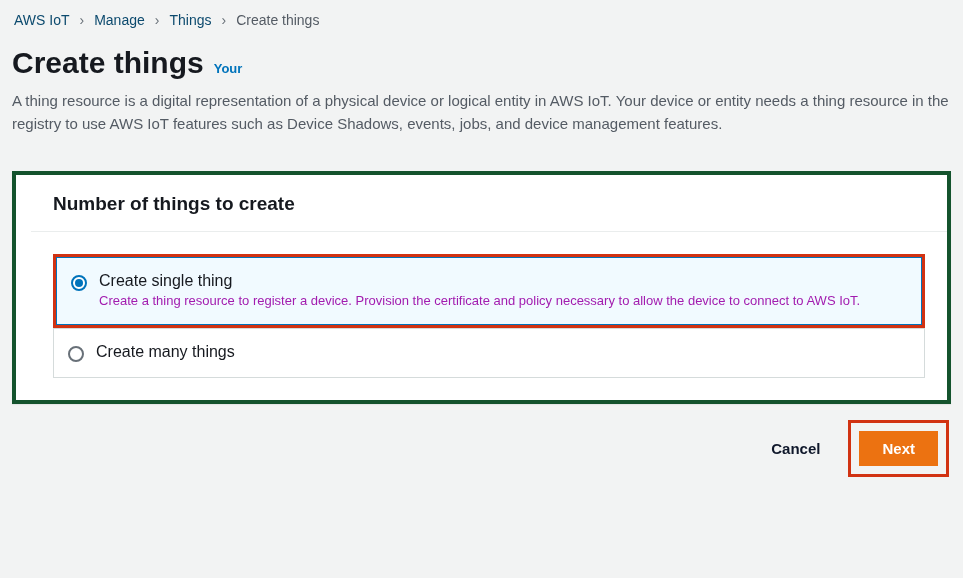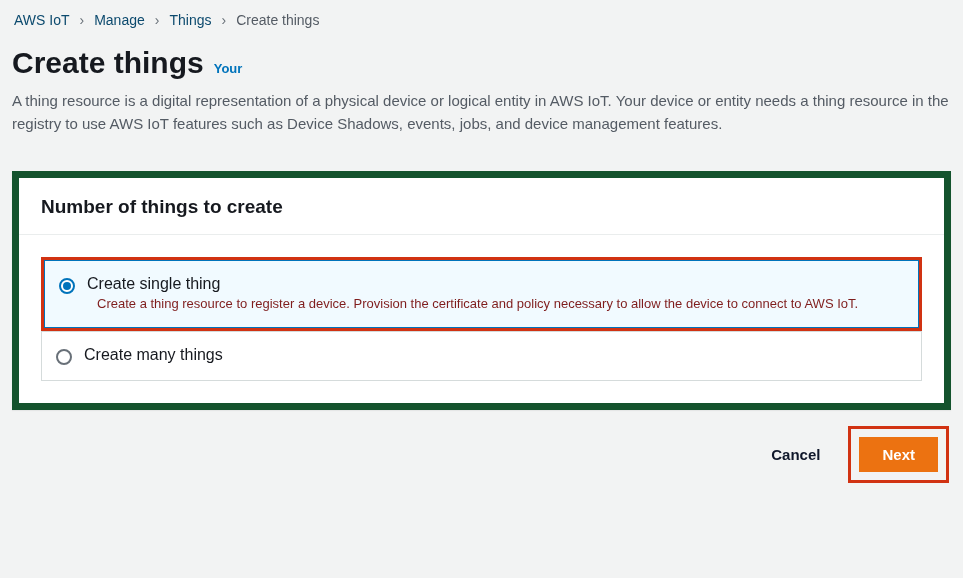--- a/index.html
+++ b/index.html
@@ -55,8 +55,9 @@
 }
 .card {
   background: #fff;
-  border: 7px solid #14532d;
+  border: 4px solid #14532d;
   box-shadow: 0 1px 1px rgba(0,0,0,0.05);
+  padding-left: 15px;
 }
 .card-header {
   padding: 18px 22px 16px;

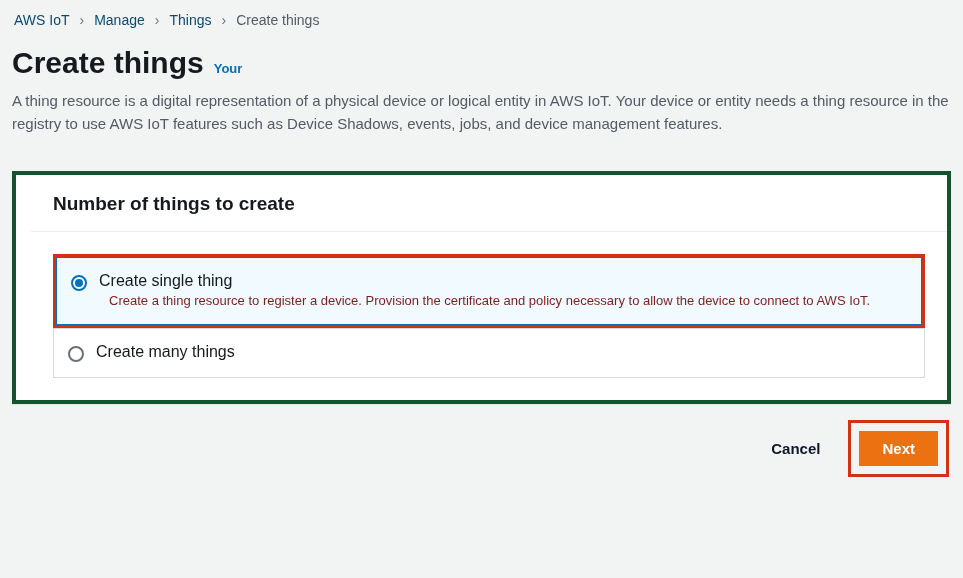--- a/index.html
+++ b/index.html
@@ -119,9 +119,8 @@
 }
 .option-text .sub {
   font-size: 13px;
-  color: #7f1d1d;
+  color: #a21caf;
   line-height: 1.4;
-  margin-left: 10px;
 }
 .footer {
   display: flex;

